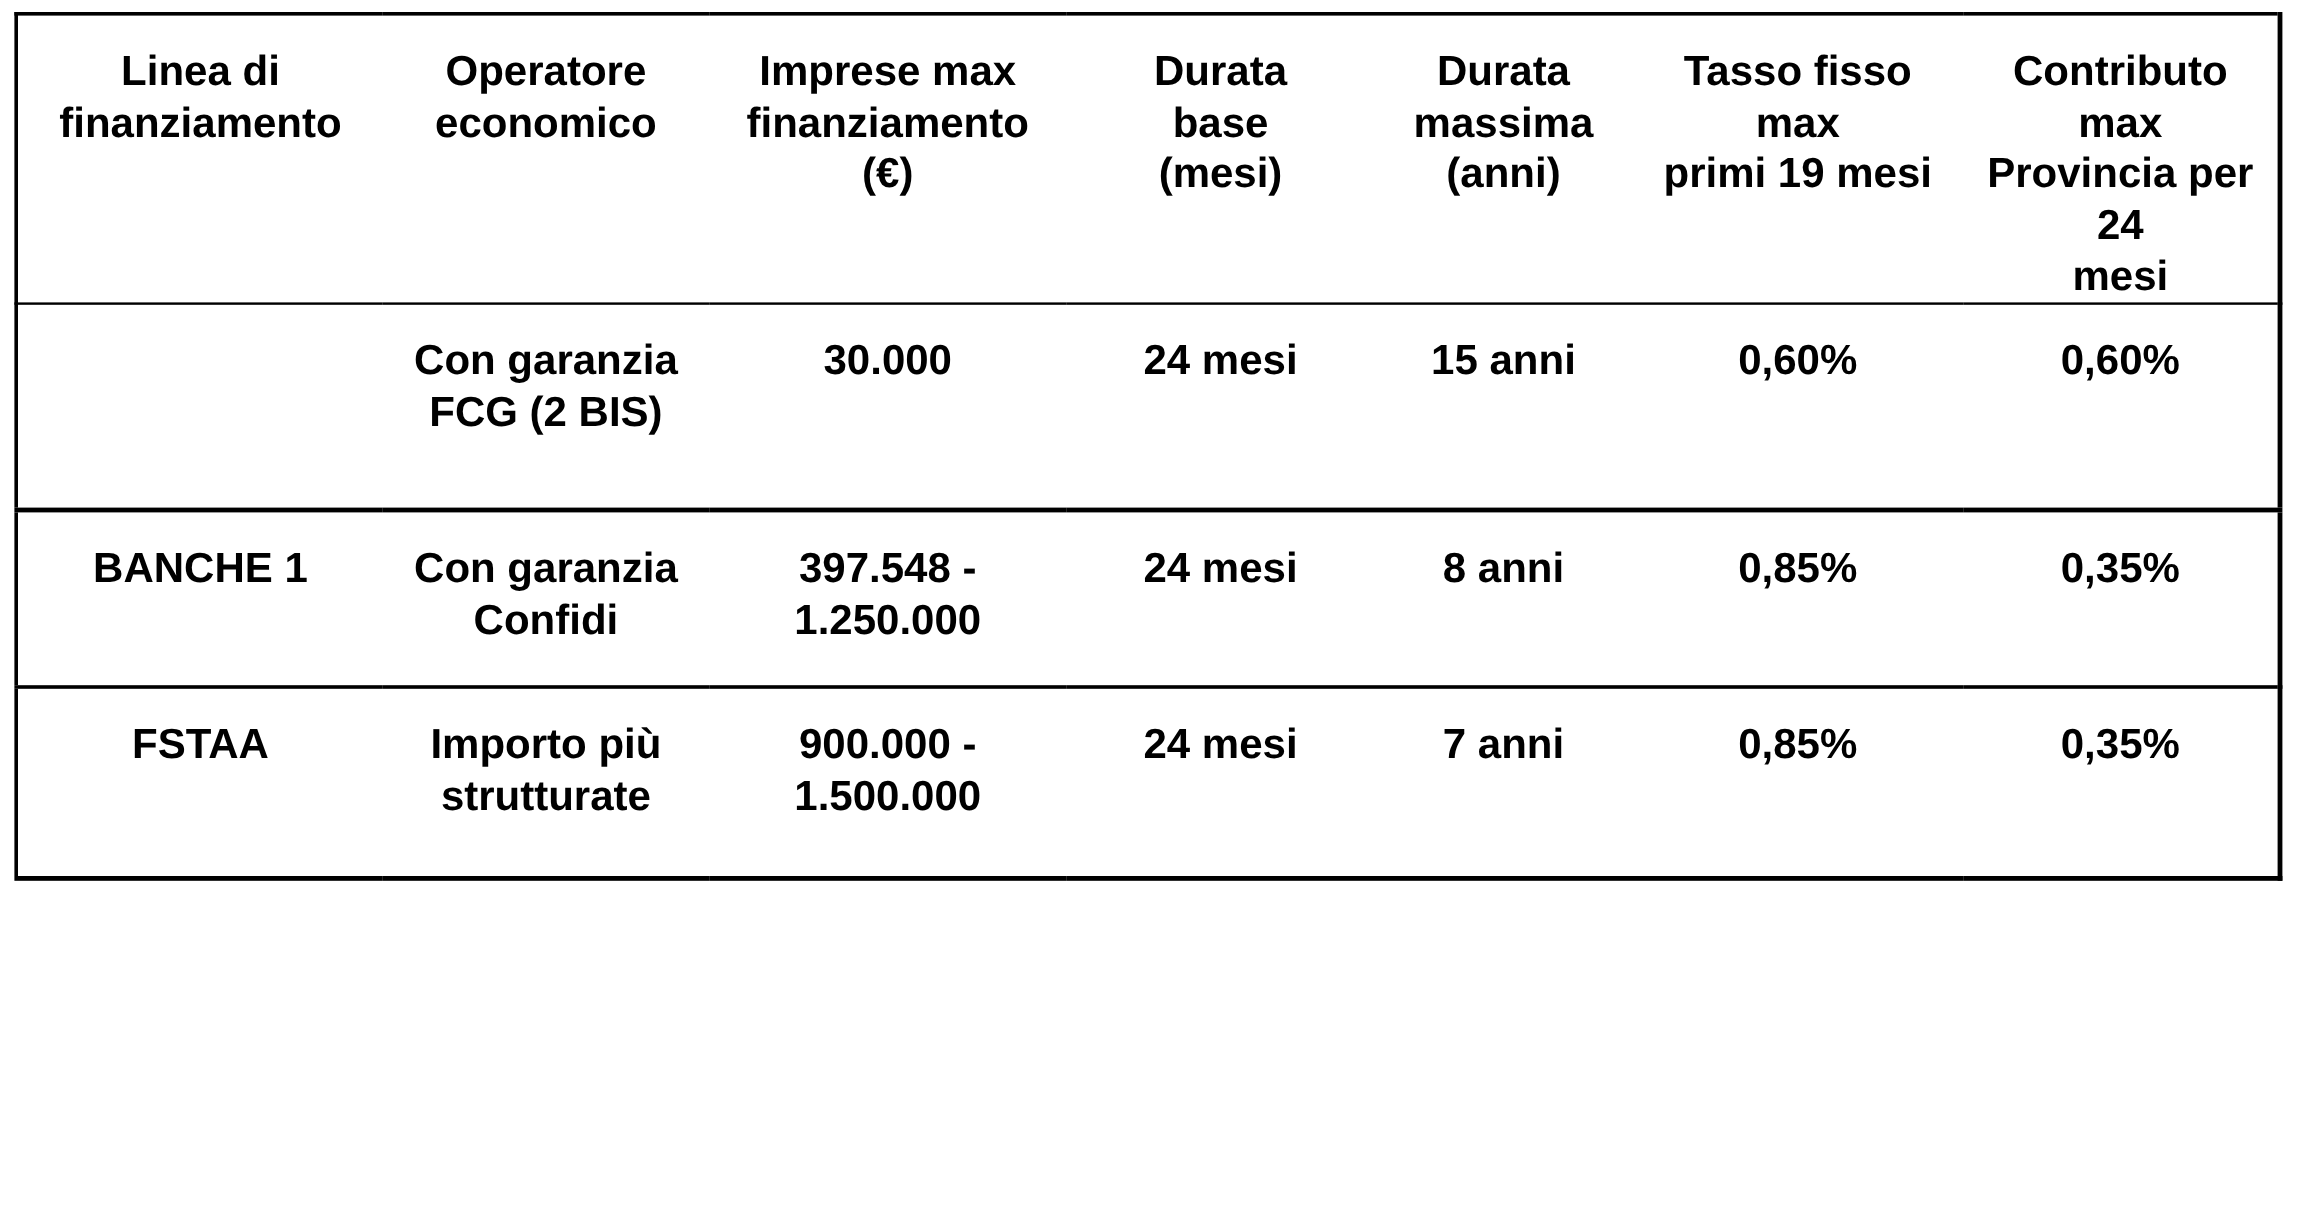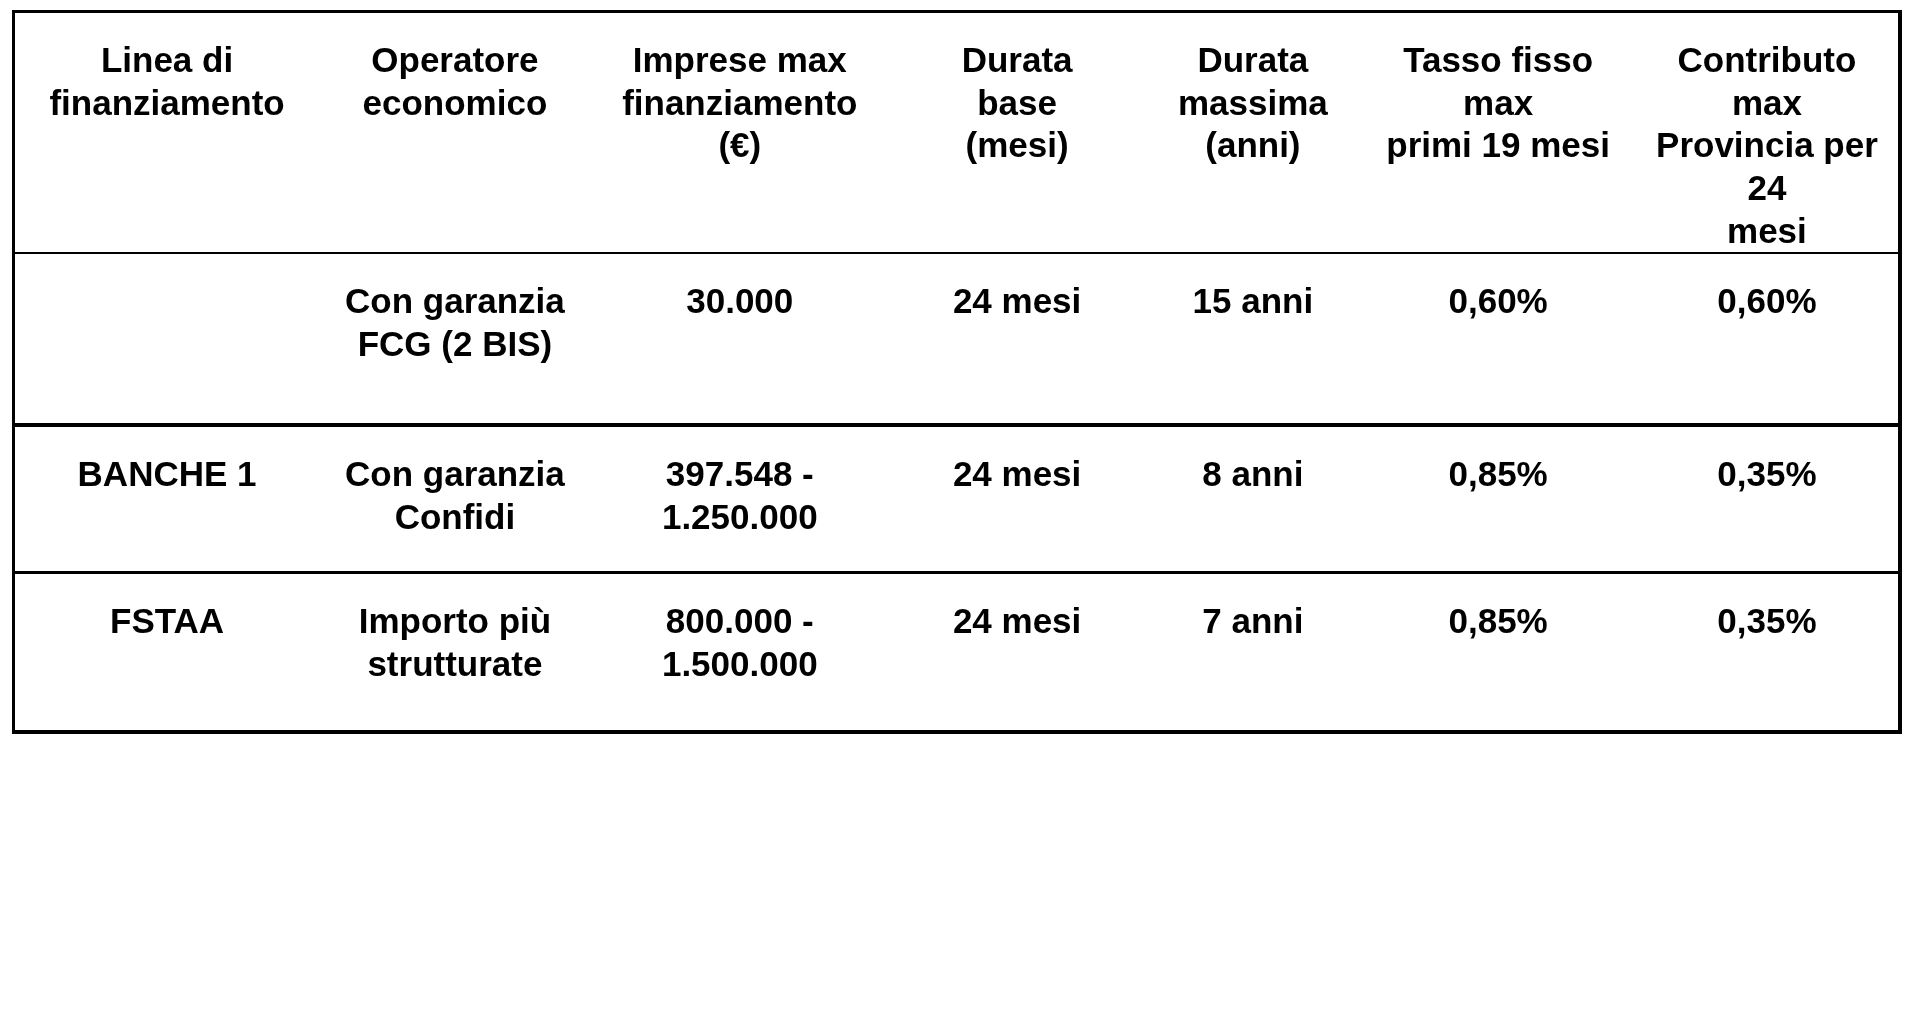--- a/index.html
+++ b/index.html
@@ -109,7 +109,7 @@
         <td>FSTAA</td>
         <td>Importo più
 strutturate</td>
-        <td>800.000 -
+        <td>900.000 -
 1.500.000</td>
         <td>24 mesi</td>
         <td>7 anni</td>

